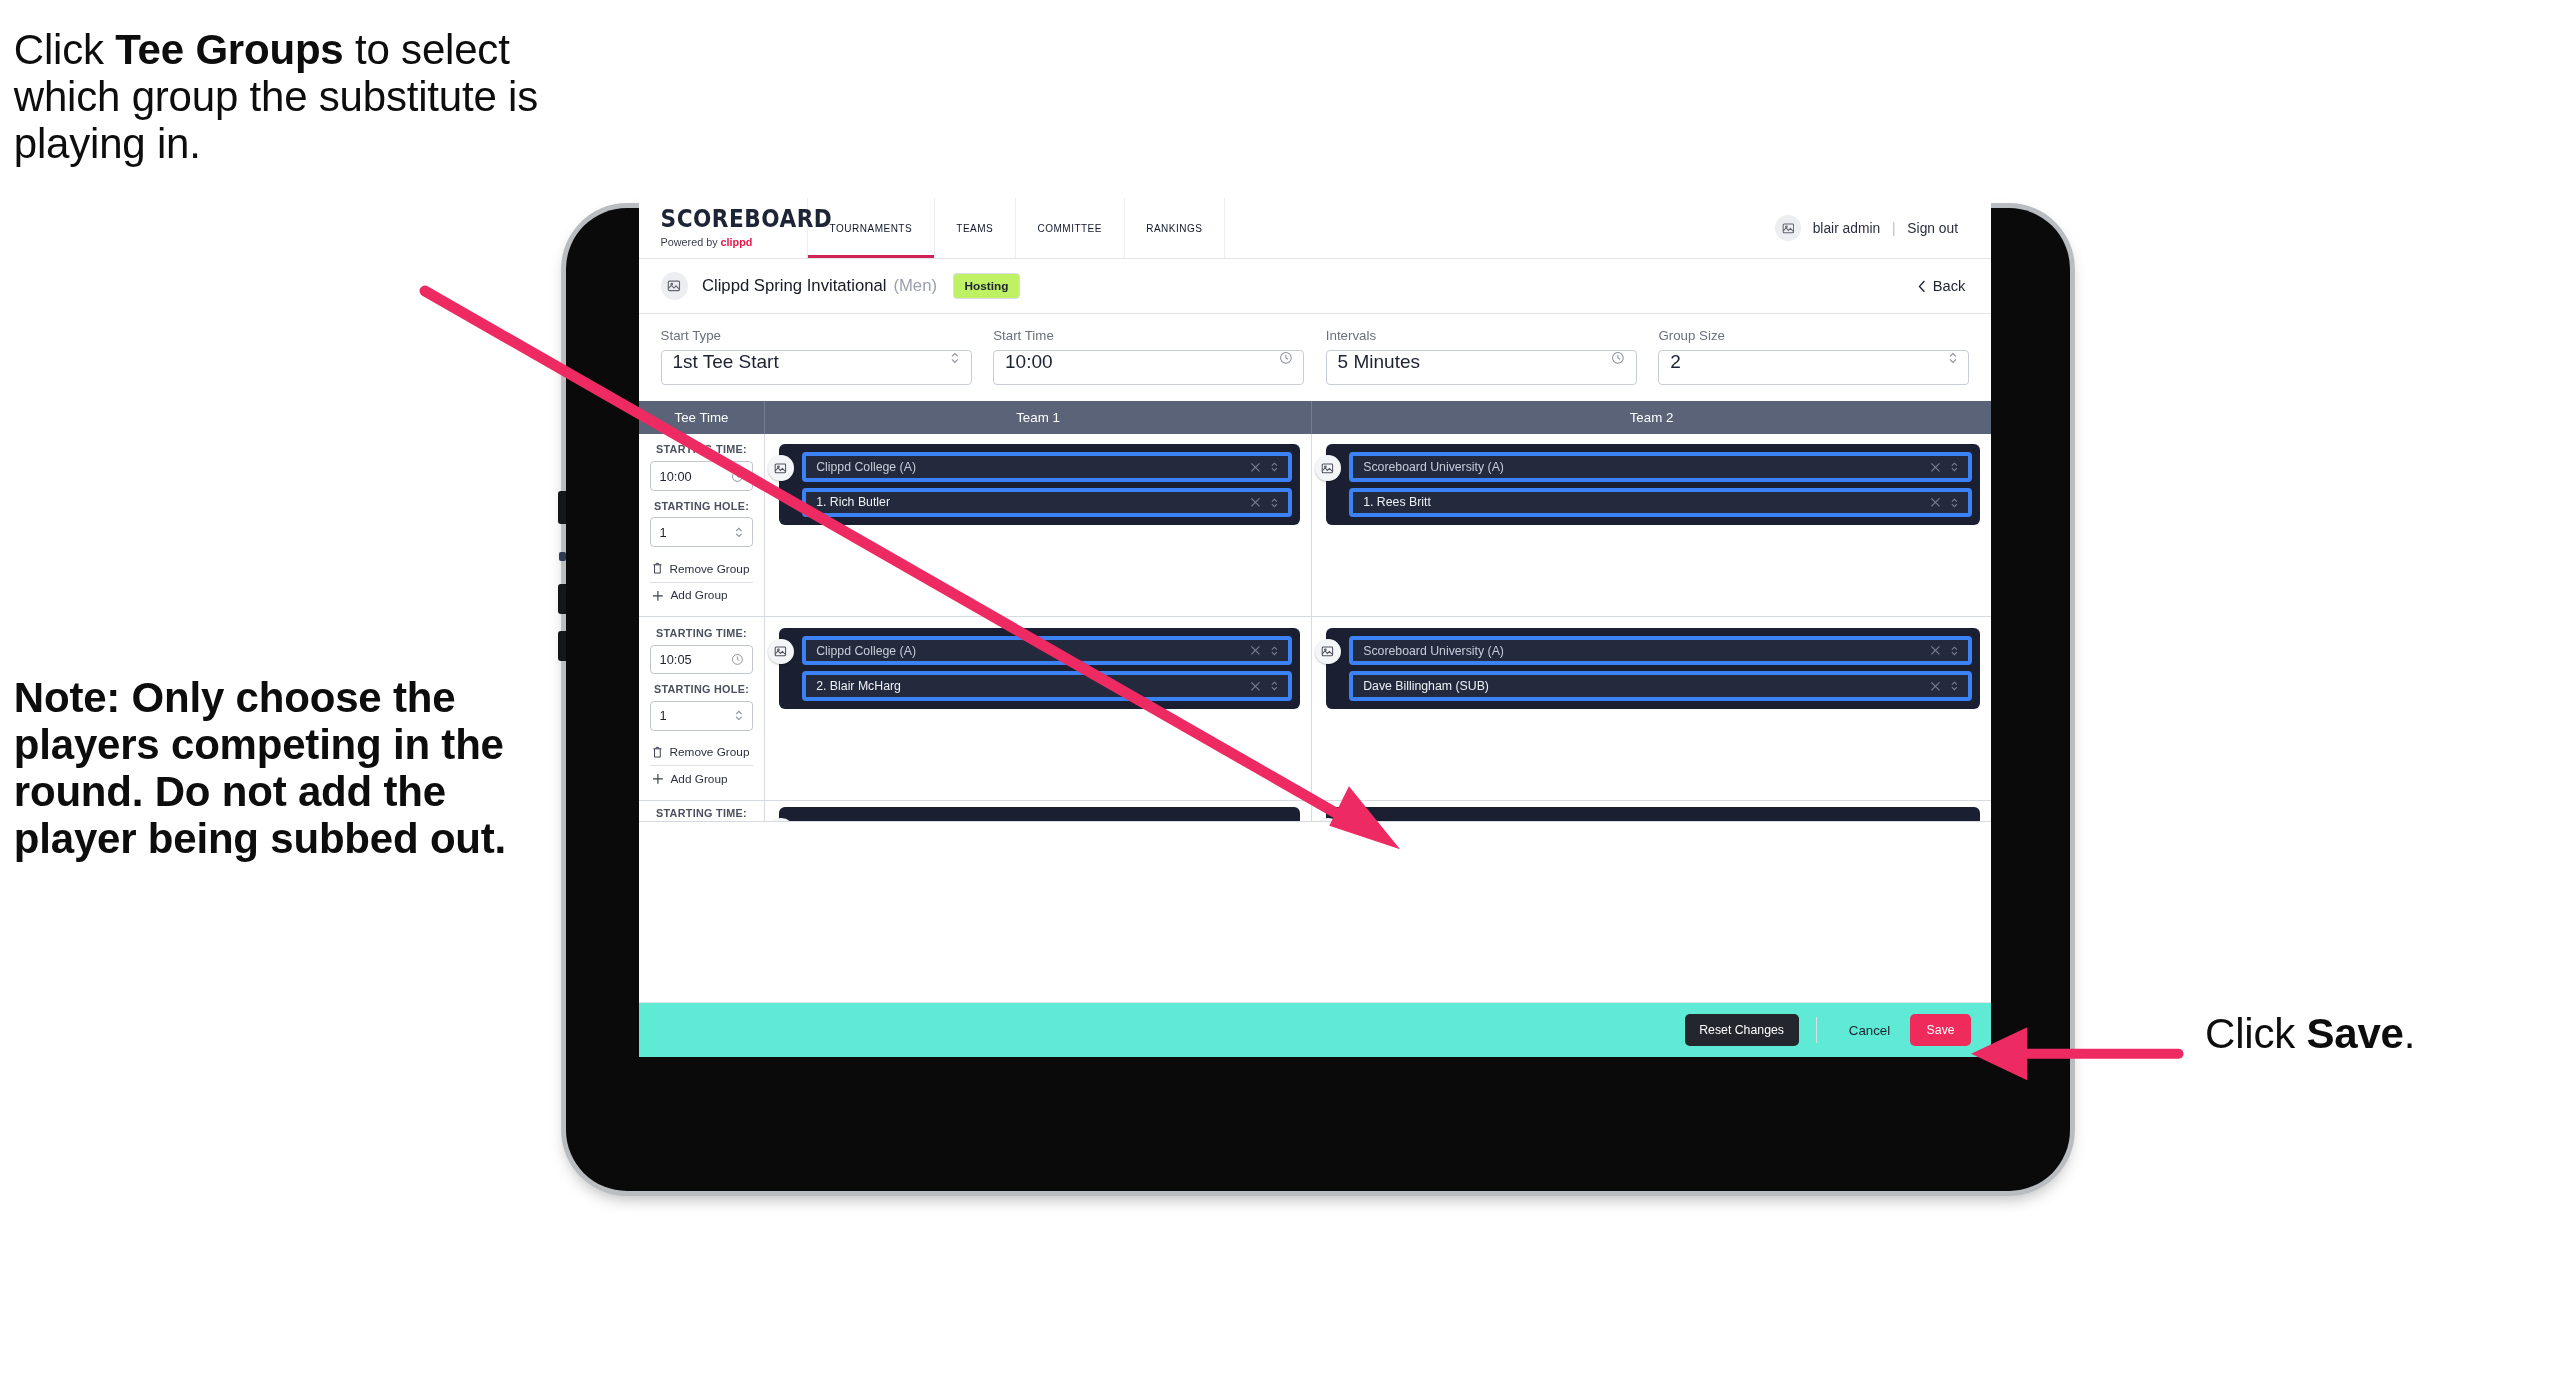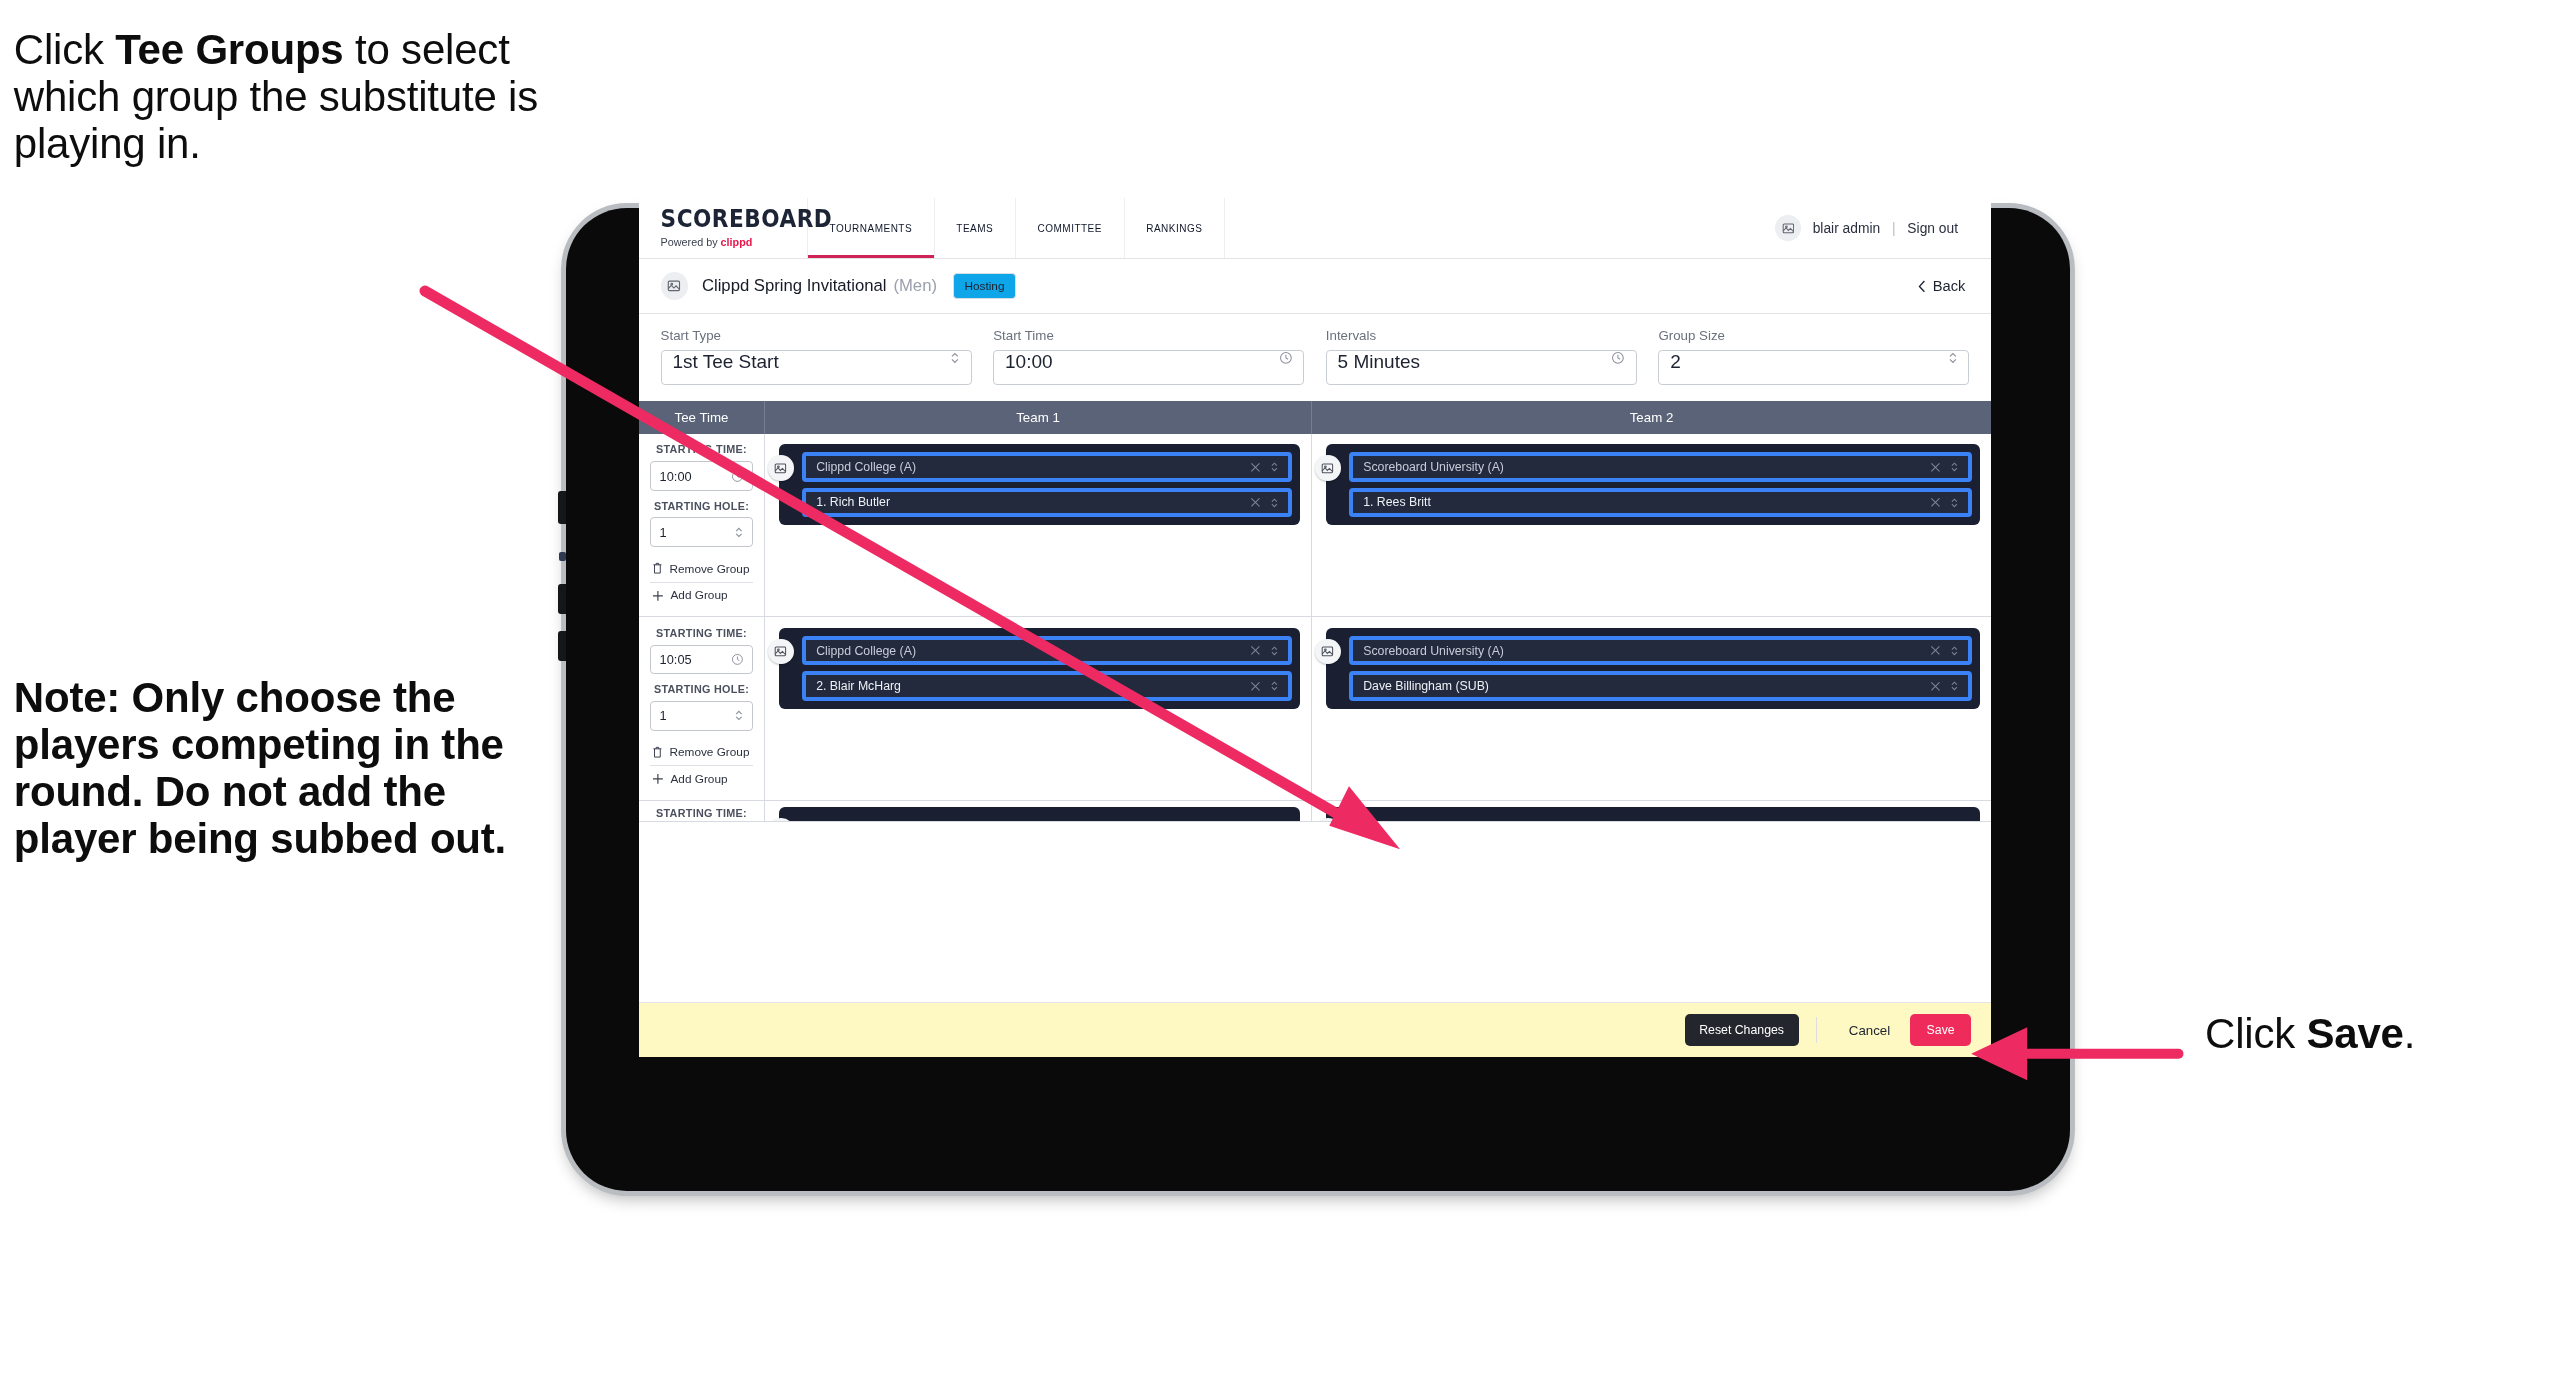--- a/index.html
+++ b/index.html
@@ -115,7 +115,7 @@
   .crumb-badge {
     margin-left: 15.7px; padding: 4.9px 10.8px;
     border: 1px solid #dcdee3; border-radius: 3.9px;
-    font-size: 11.8px; font-weight: 400; color: #1d2230; background: #0ea5e9;
+    font-size: 11.8px; font-weight: 700; color: #1d2230; background: #bef264;
   }
   .crumb-back {
     margin-left: auto; font-size: 14.7px; color: #1d2230;

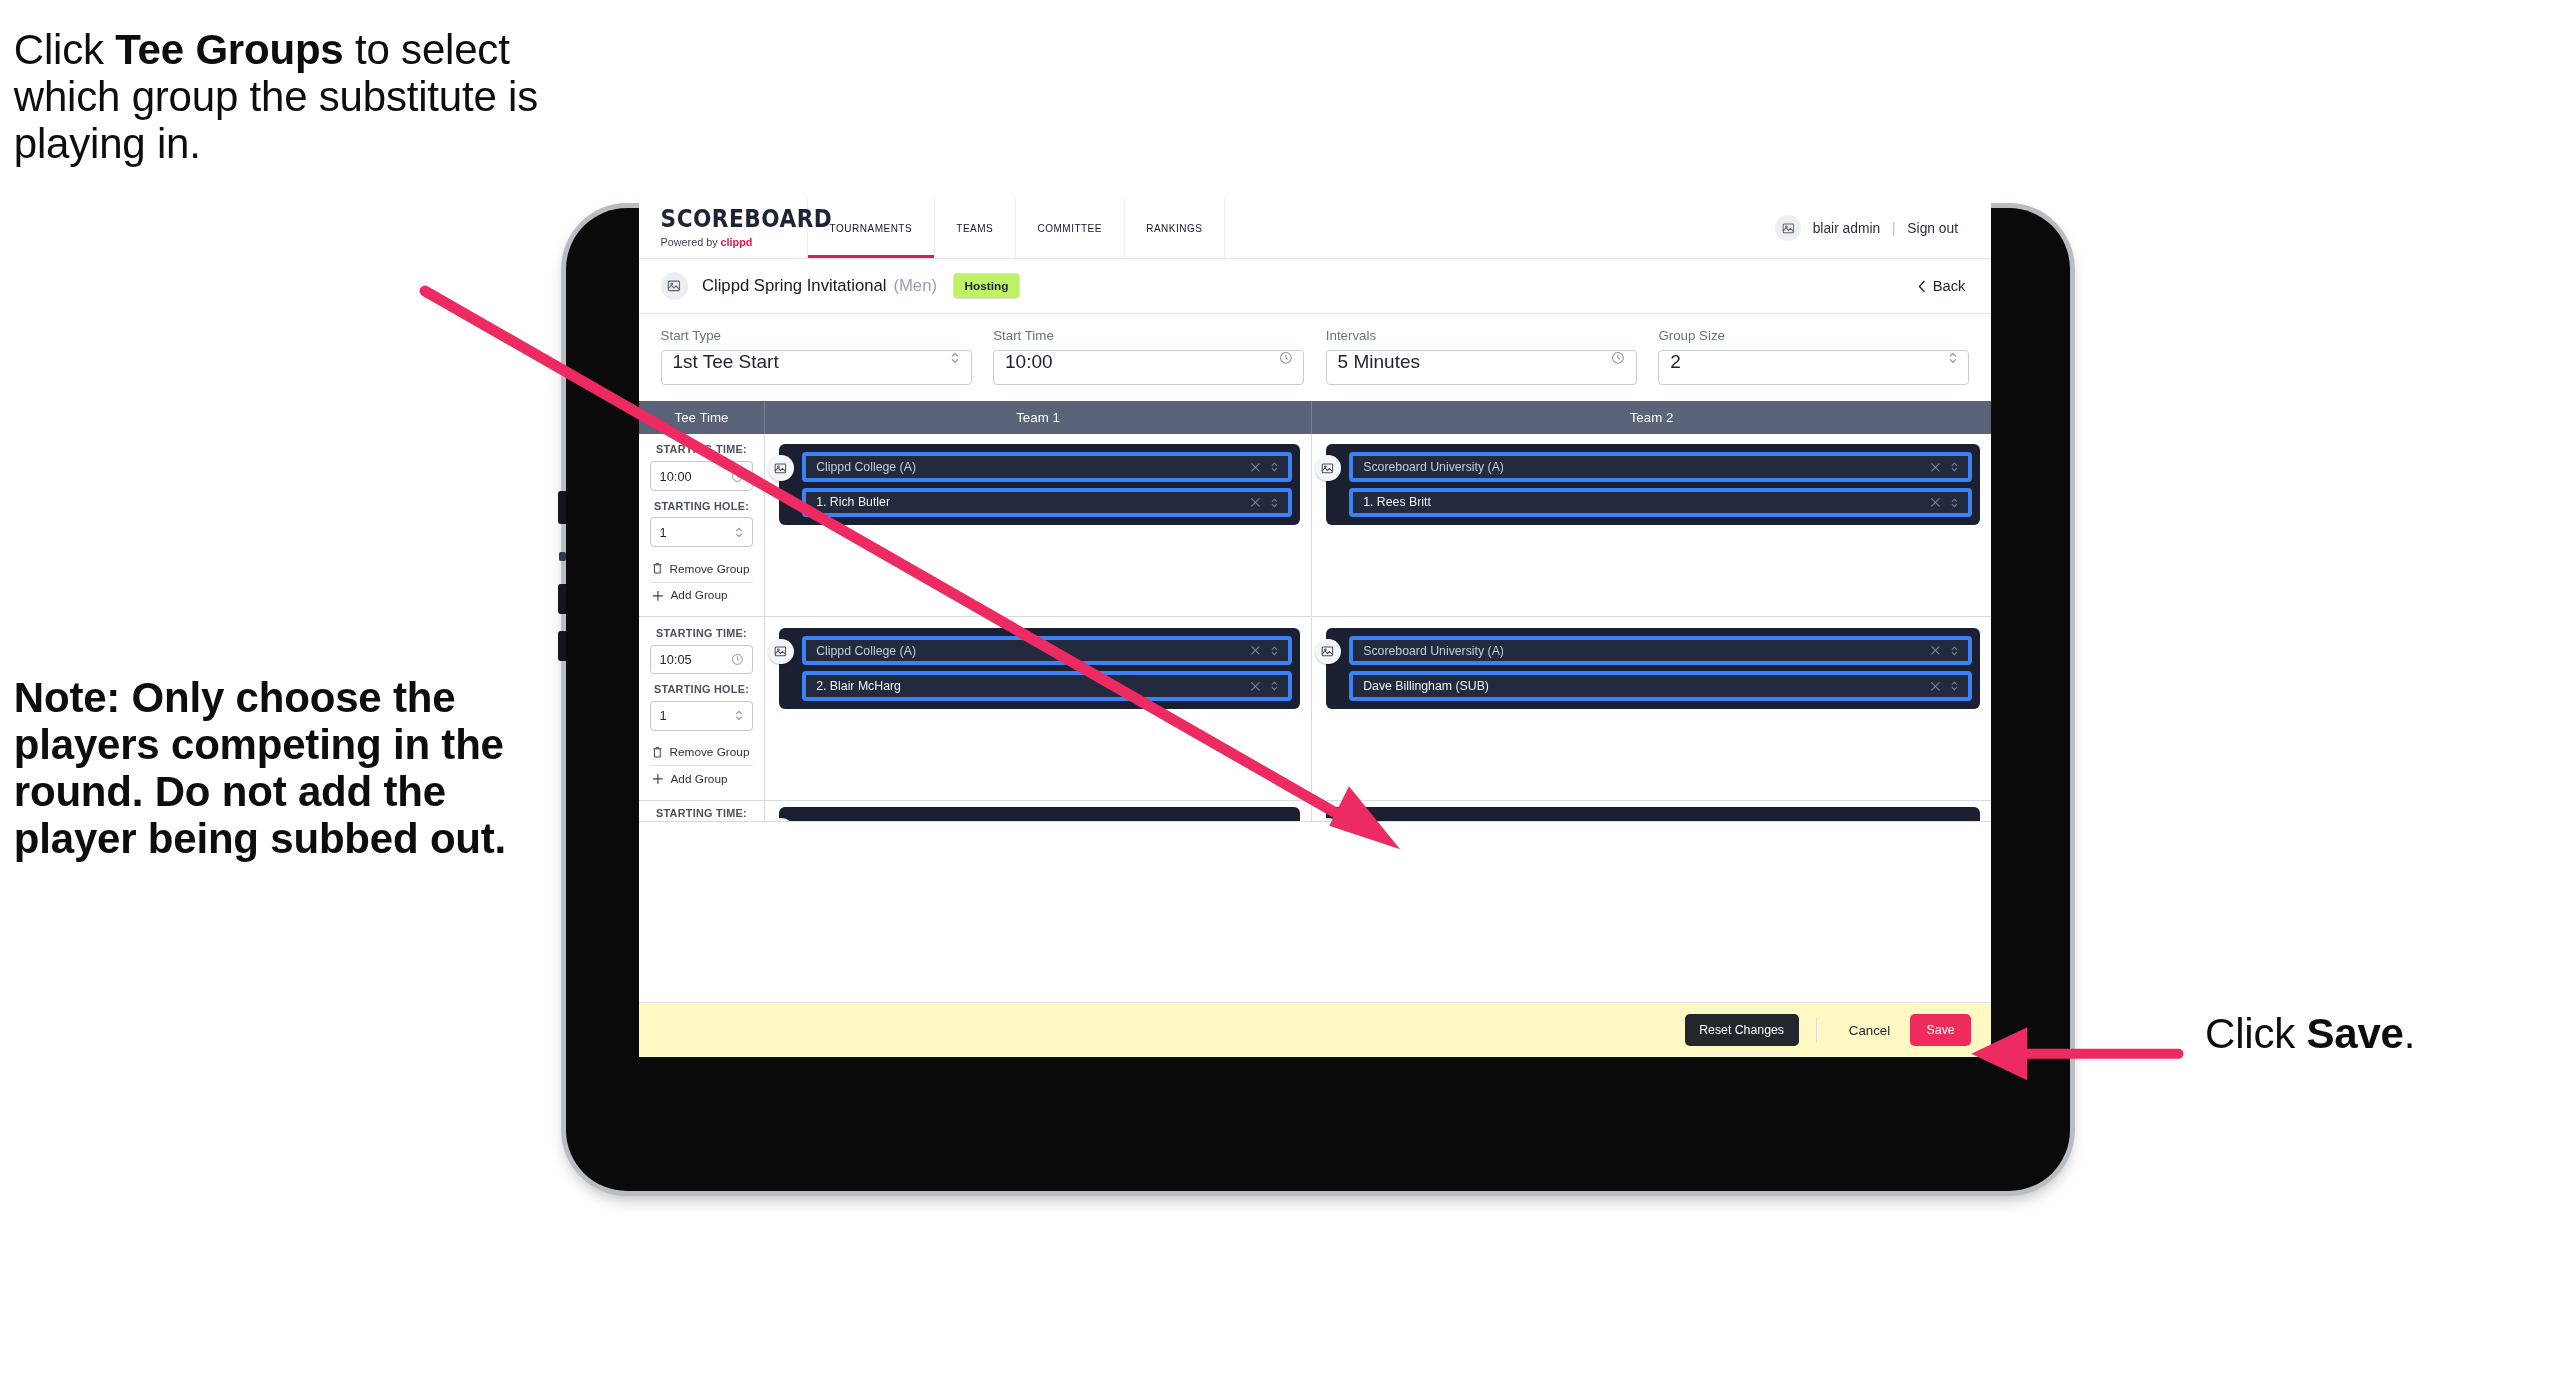--- a/index.html
+++ b/index.html
@@ -203,7 +203,7 @@
   
   .footer {
     position: absolute; left: 0; bottom: 0; width: 1352px; height: 55px;
-    background: #fef9c3; border-top: 1px solid #e2e4e8;
+    background: #5eead4; border-top: 1px solid #e2e4e8;
     display: flex; align-items: center; justify-content: flex-end;
     padding-right: 19.7px; gap: 0;
   }

